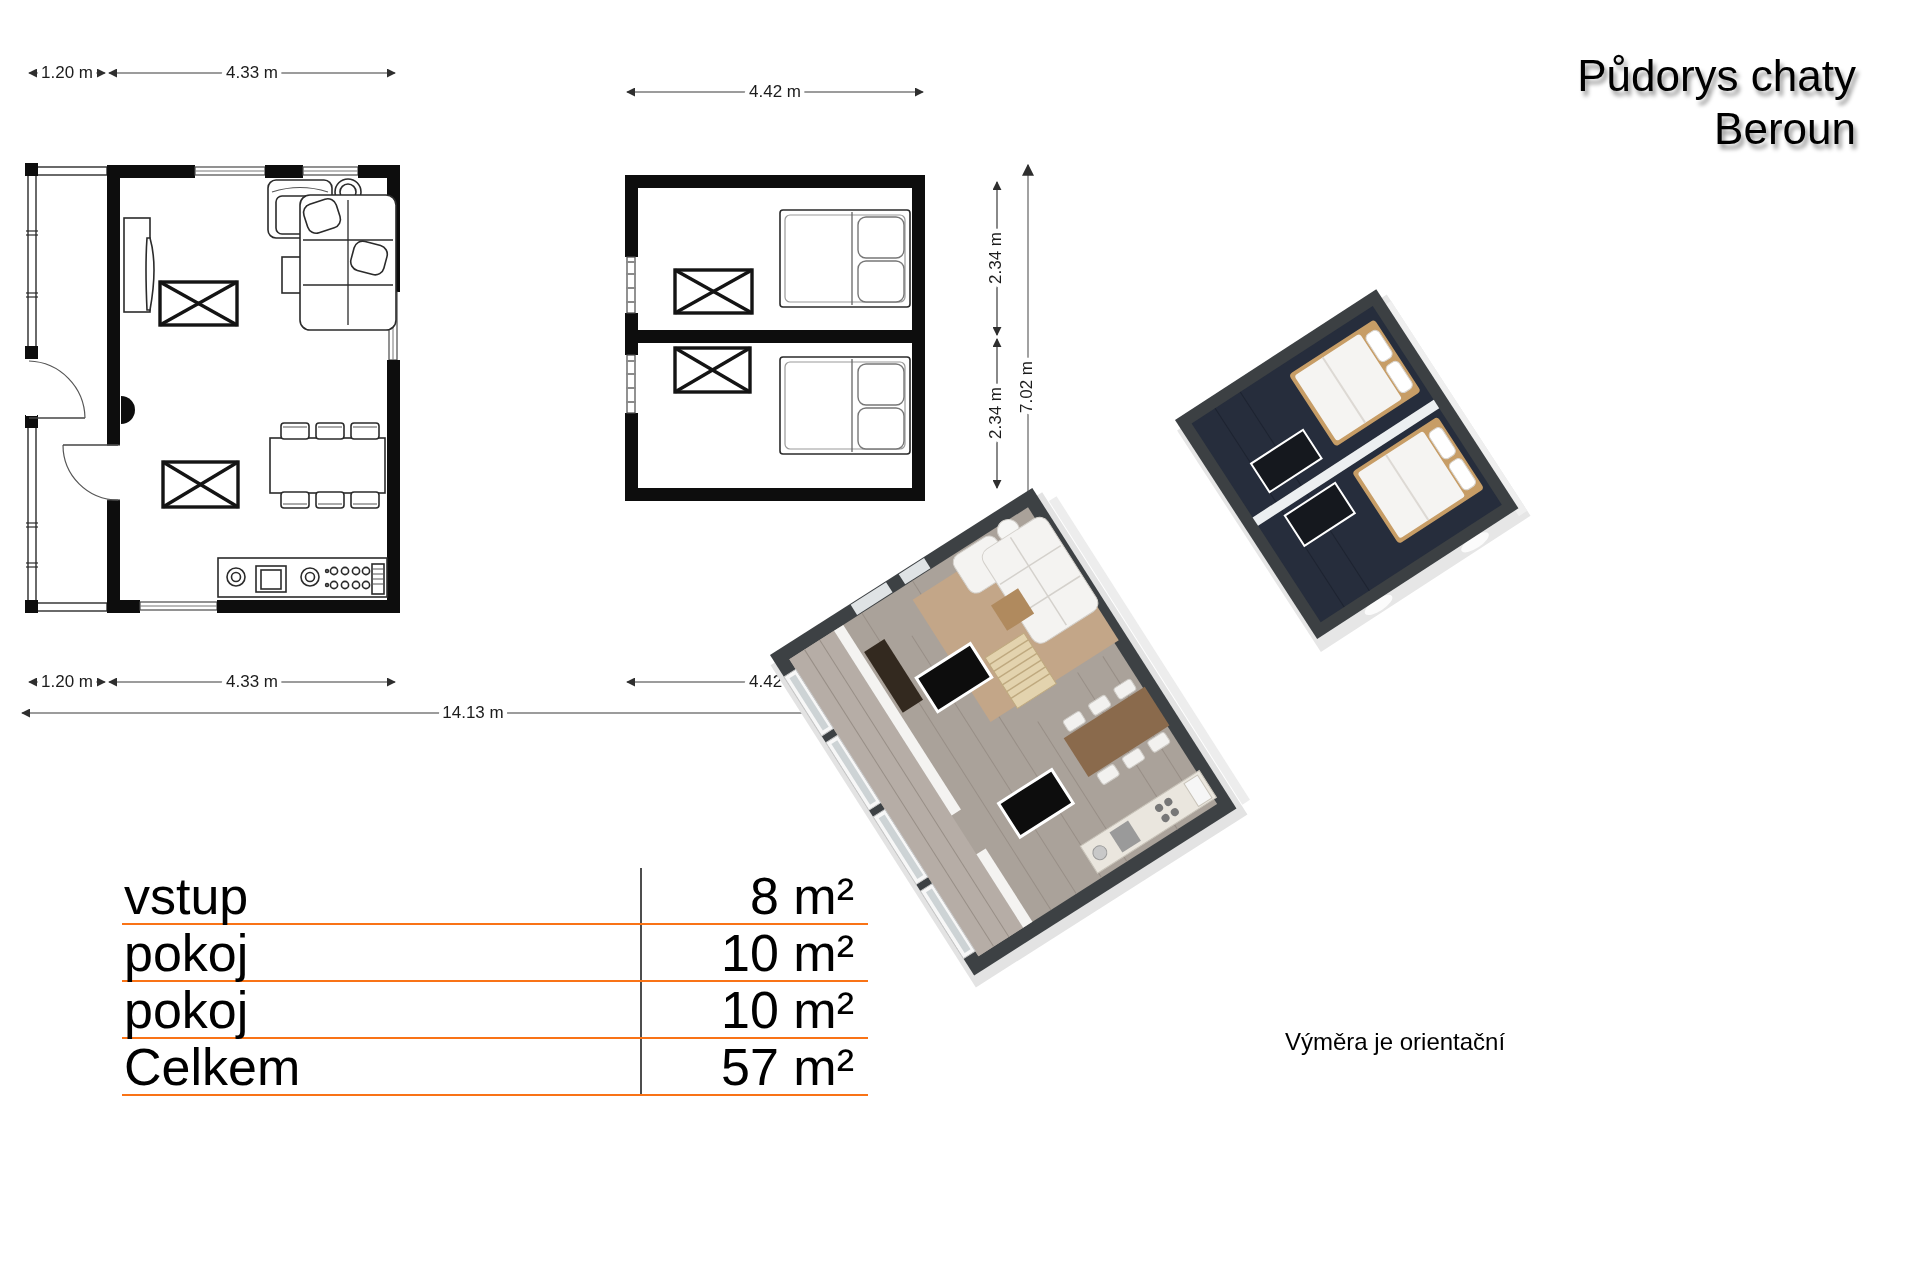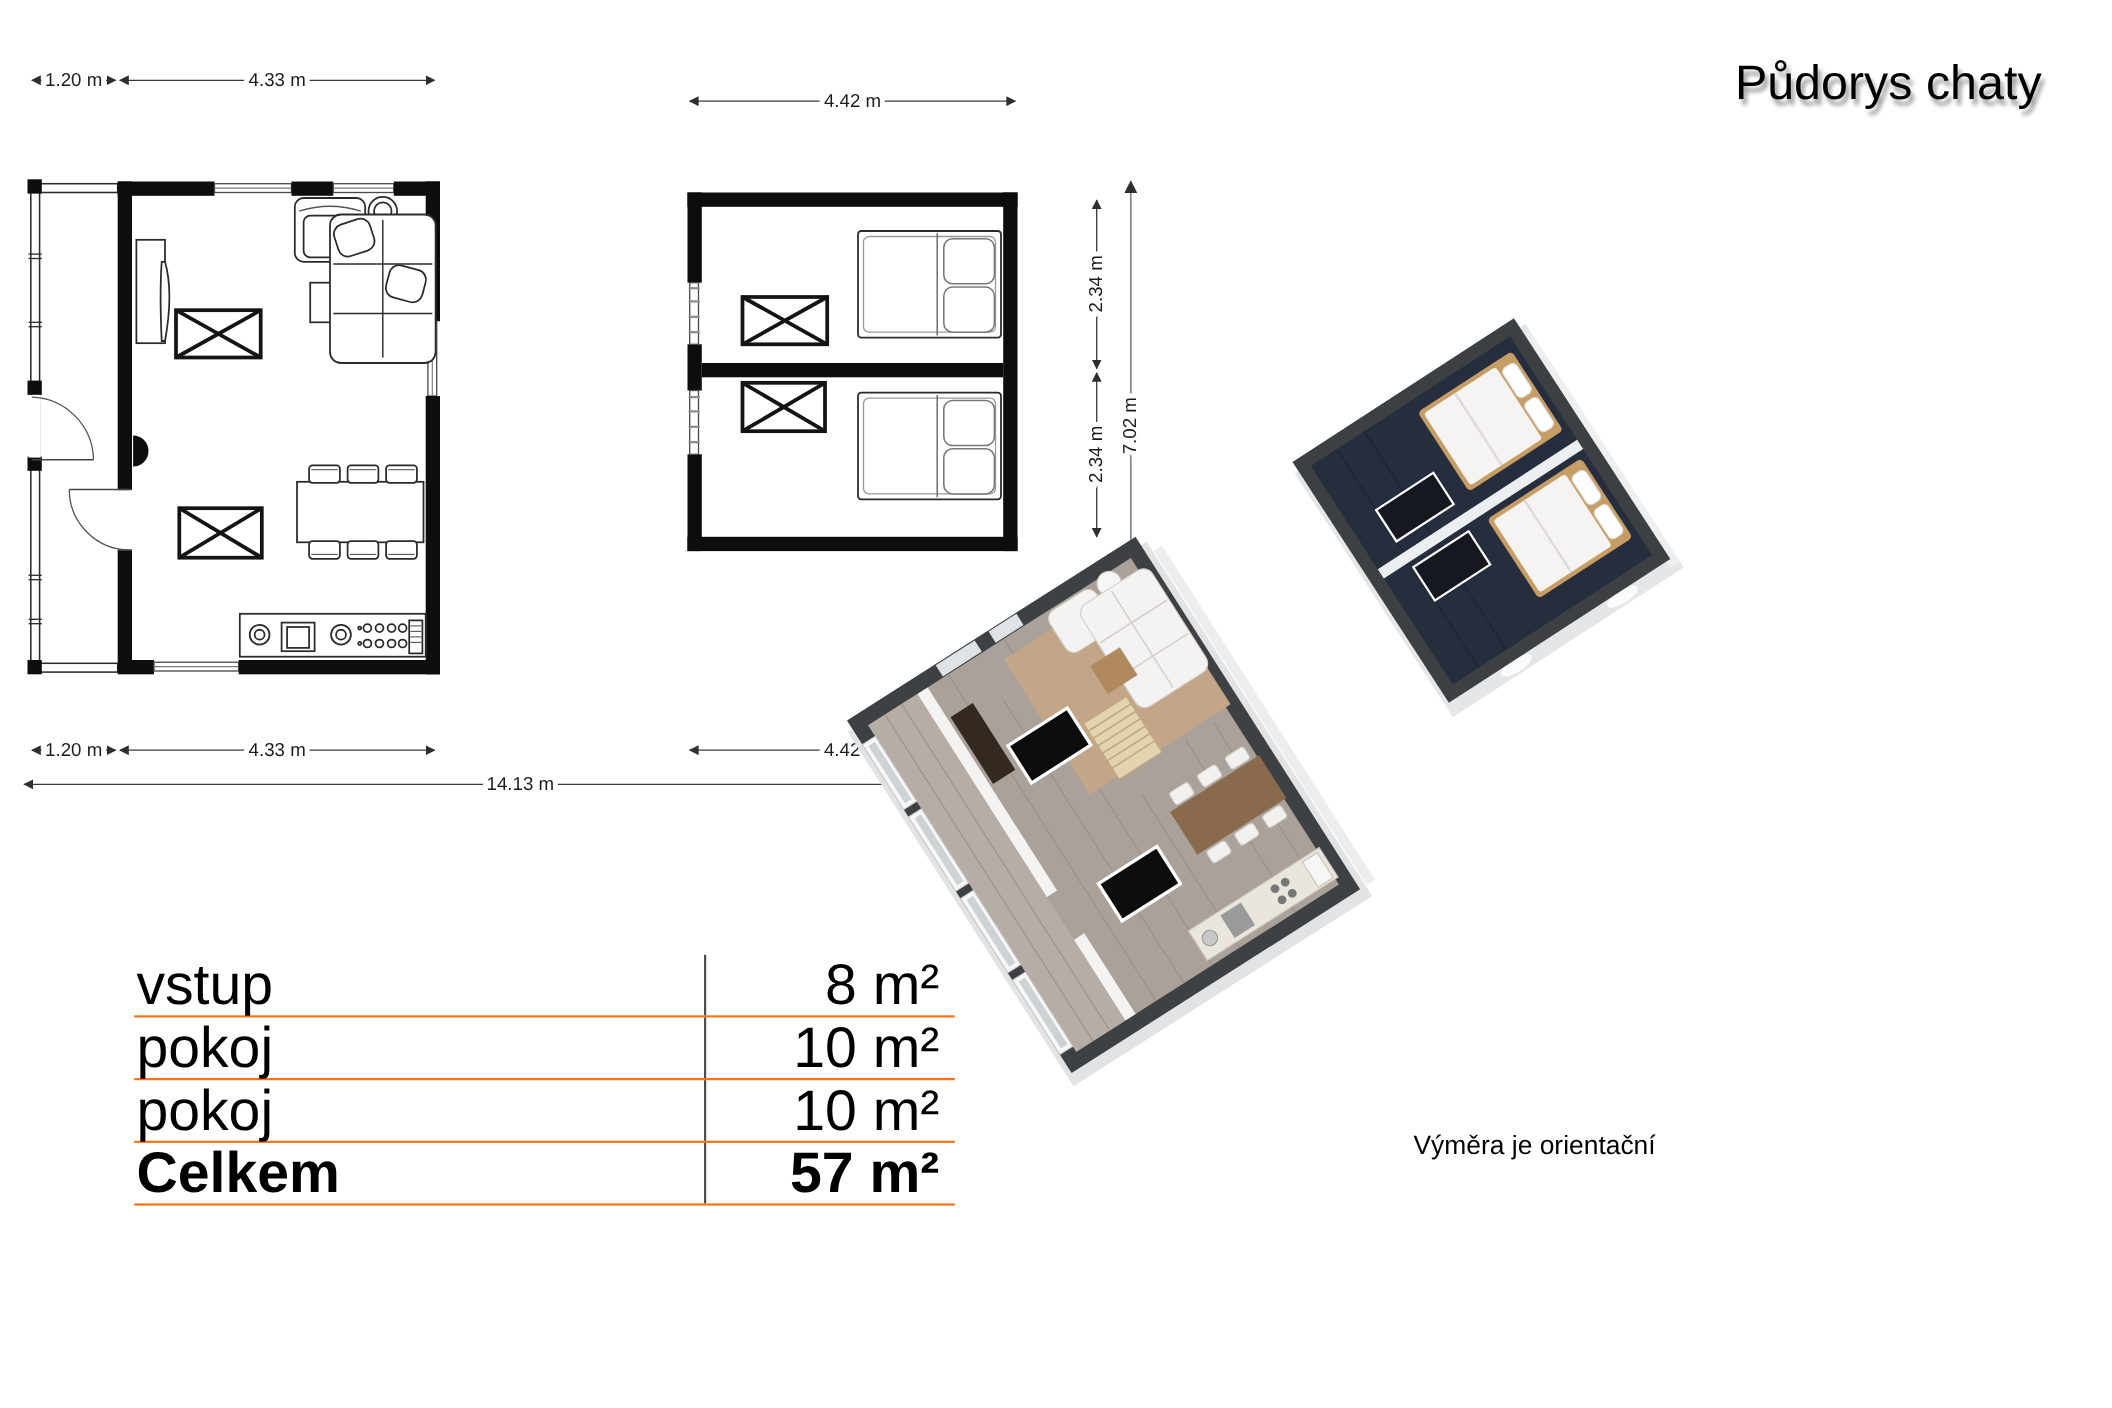--- a/index.html
+++ b/index.html
@@ -389,6 +389,7 @@
 
 <div id="title">
   <div>Půdorys chaty</div>
+  <div>Beroun</div>
 </div>
 
 <div id="area-table">

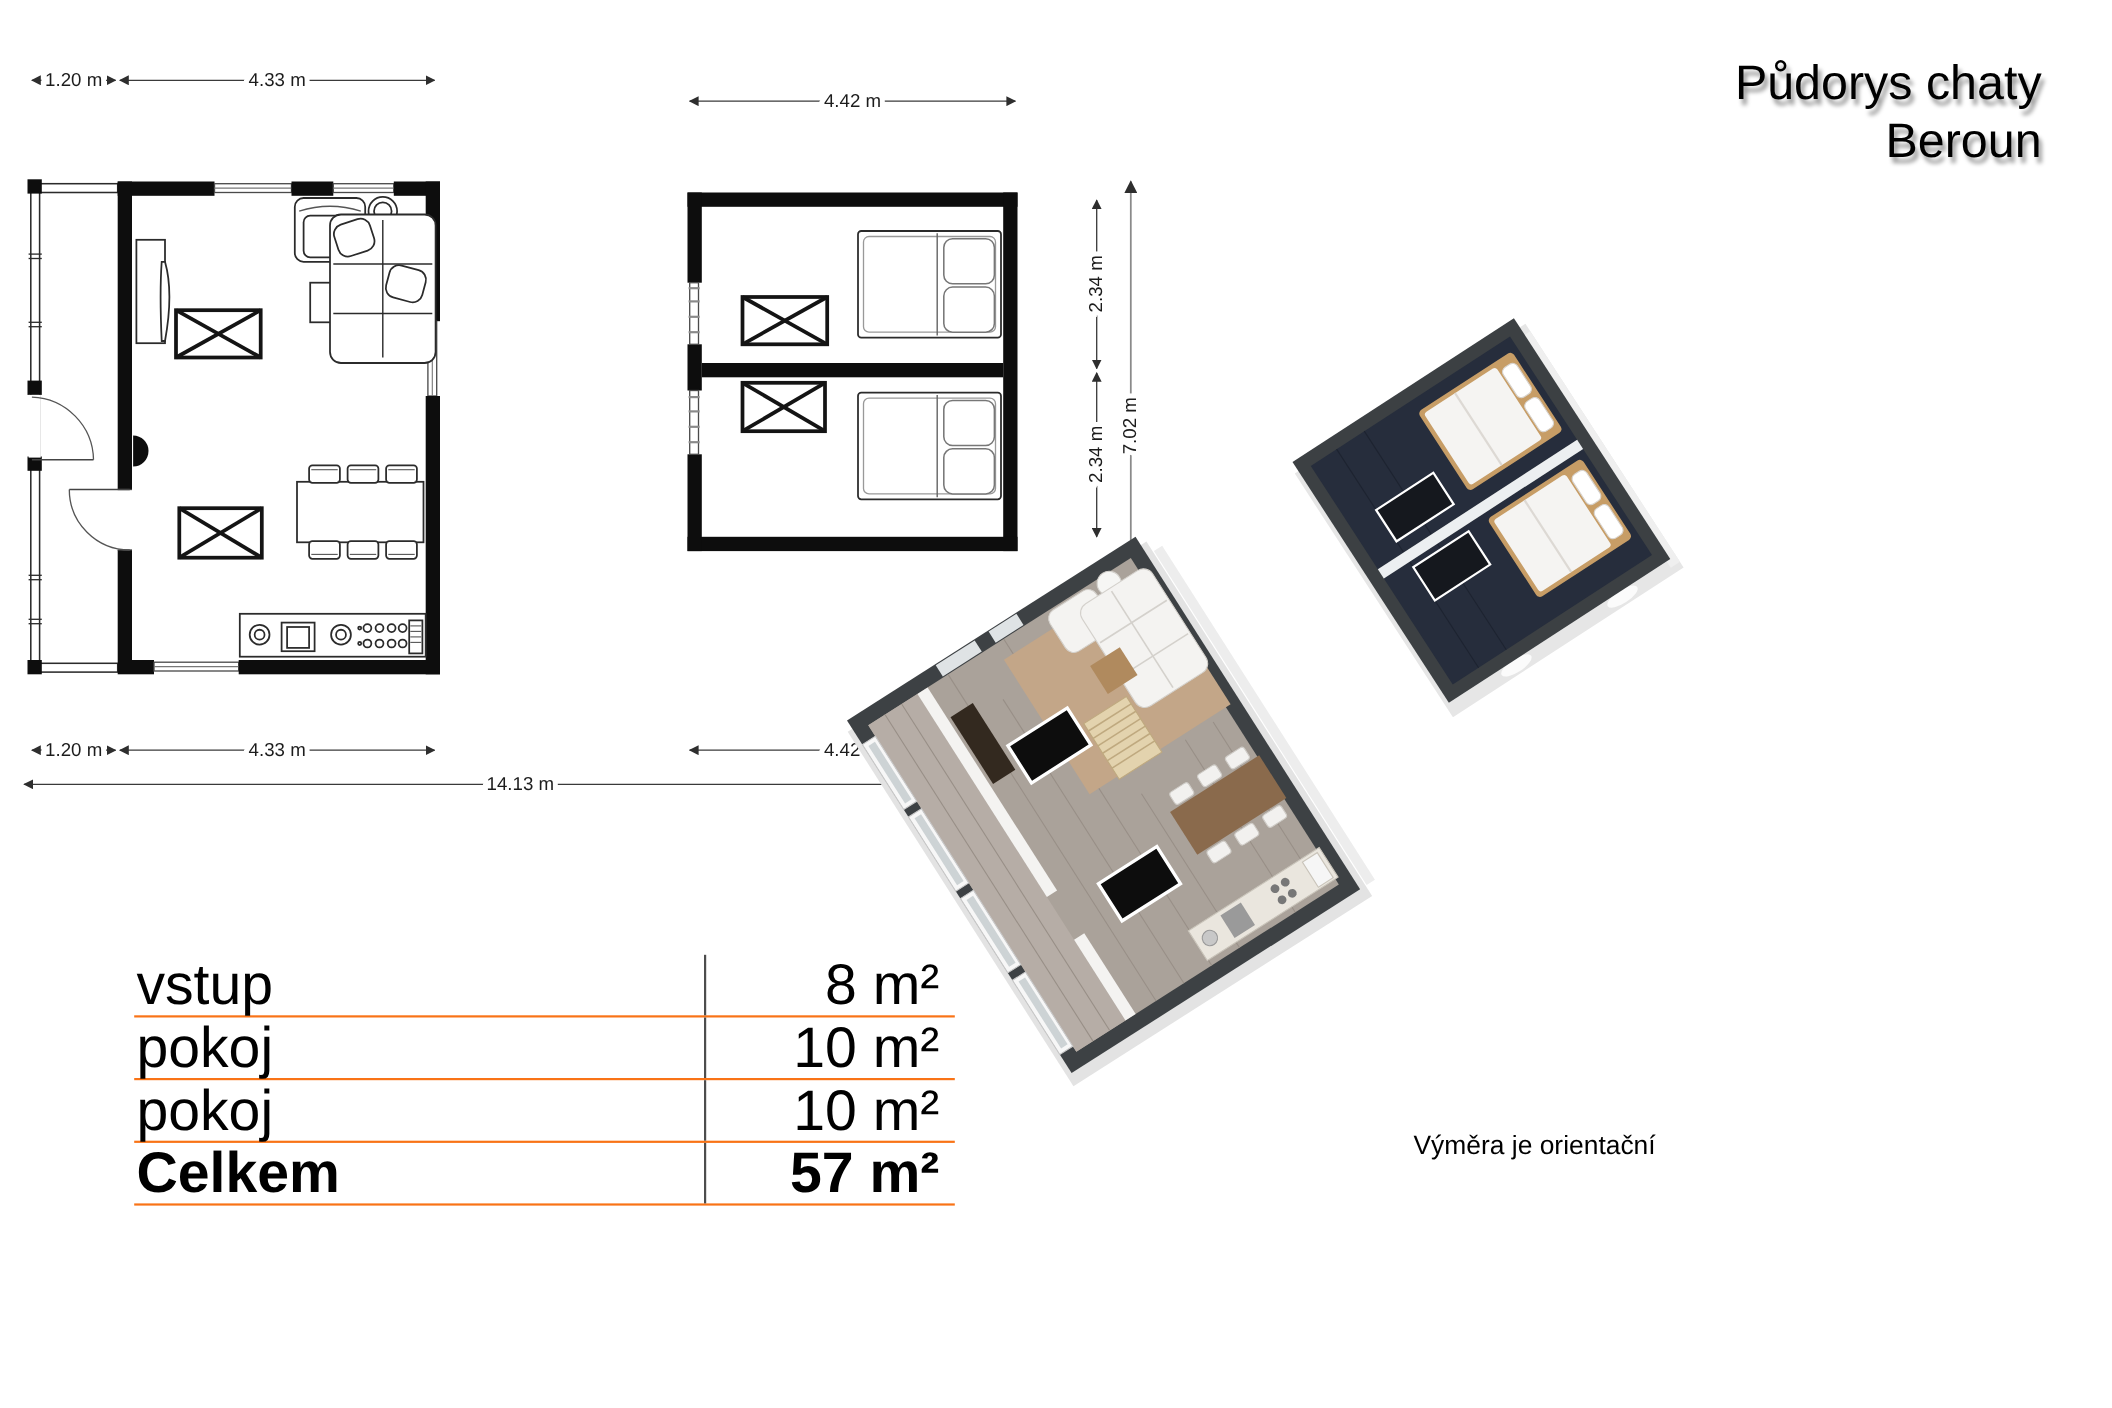--- a/index.html
+++ b/index.html
@@ -31,7 +31,7 @@
   .tvalue{width:228px;border-left:2px solid #4d4d4d;height:100%;
           display:flex;align-items:center;justify-content:flex-end;
           padding-right:14px;box-sizing:border-box;}
-  .trow.total{font-weight:700;align-items:center;}
+  .trow.total{font-weight:400;align-items:center;}
 </style>
 </head>
 <body>

